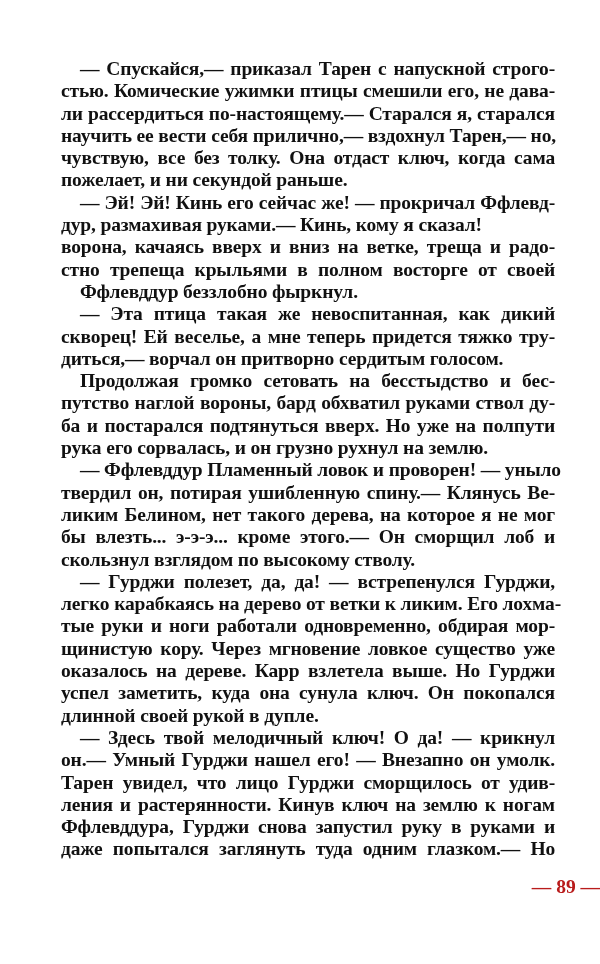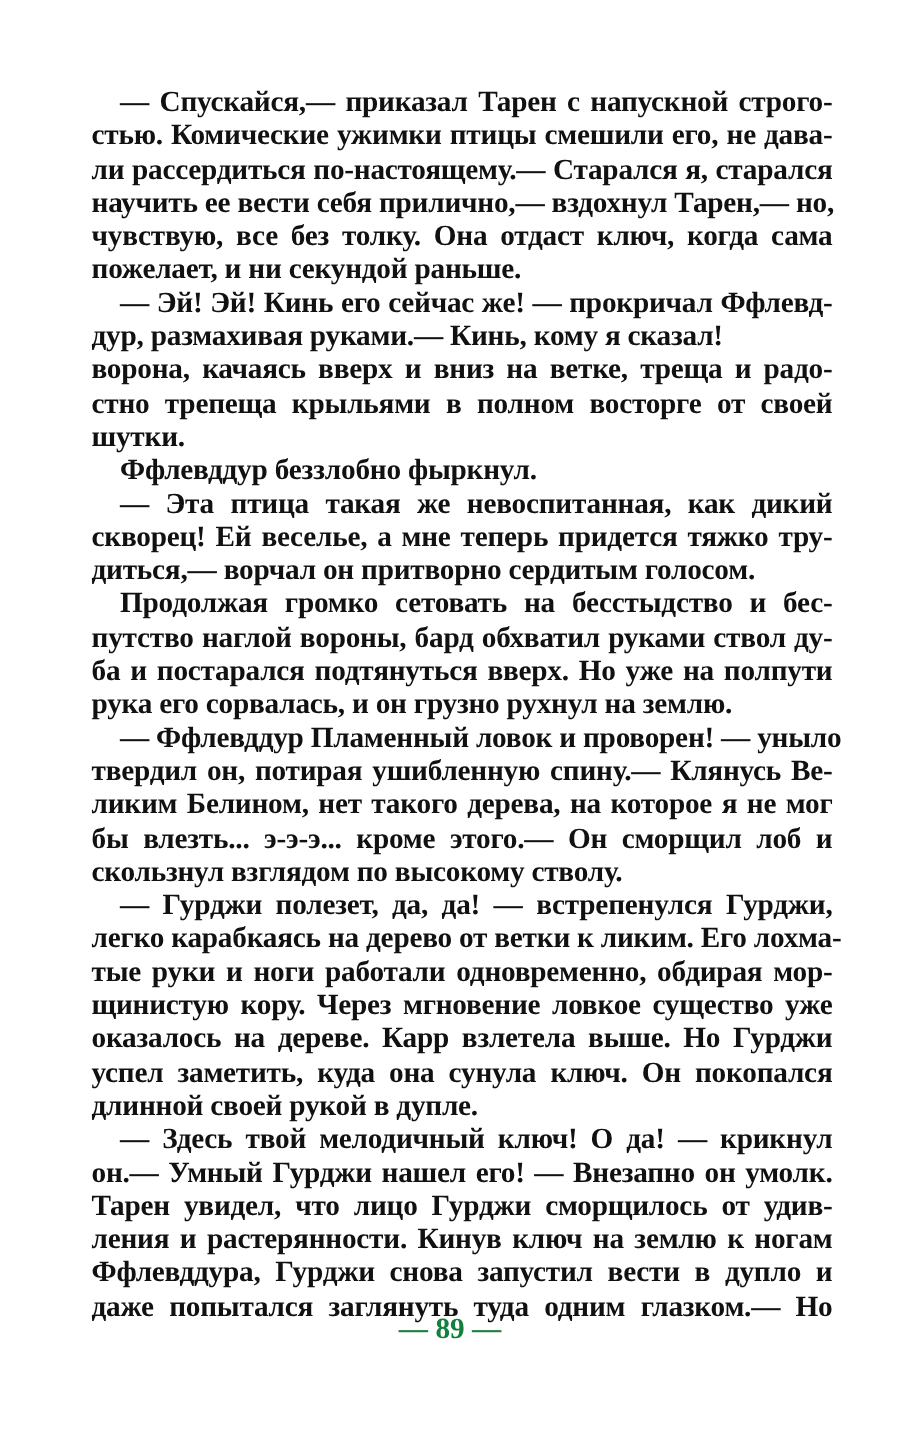--- a/index.html
+++ b/index.html
@@ -65,7 +65,6 @@
     <span class="line last">дур, размахивая руками.— Кинь, кому я сказал!</span>
     <span class="line">ворона, качаясь вверх и вниз на ветке, треща и радо-</span>
     <span class="line">стно трепеща крыльями в полном восторге от своей</span>
-    <span class="line last">шутки.</span>
     <span class="line indent last">Ффлевддур беззлобно фыркнул.</span>
     <span class="line indent">— Эта птица такая же невоспитанная, как дикий</span>
     <span class="line">скворец! Ей веселье, а мне теперь придется тяжко тру-</span>

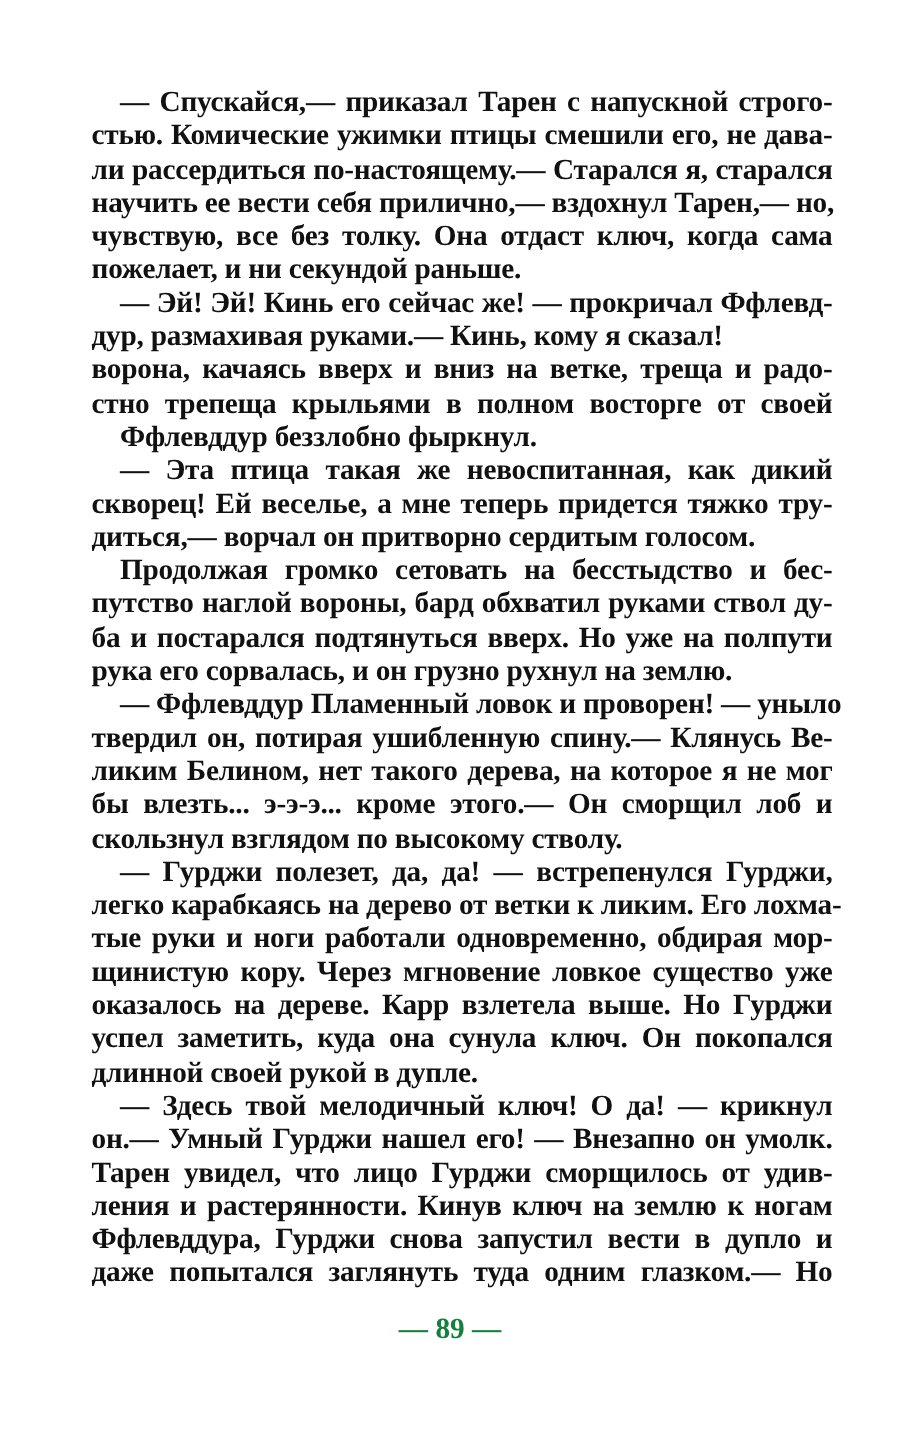--- a/index.html
+++ b/index.html
@@ -89,7 +89,7 @@
     <span class="line">он.— Умный Гурджи нашел его! — Внезапно он умолк.</span>
     <span class="line">Тарен увидел, что лицо Гурджи сморщилось от удив-</span>
     <span class="line">ления и растерянности. Кинув ключ на землю к ногам</span>
-    <span class="line">Ффлевддура, Гурджи снова запустил вести в дупло и</span>
+    <span class="line">Ффлевддура, Гурджи снова запустил руку в руками и</span>
     <span class="line">даже попытался заглянуть туда одним глазком.— Но</span>
   </div>
 

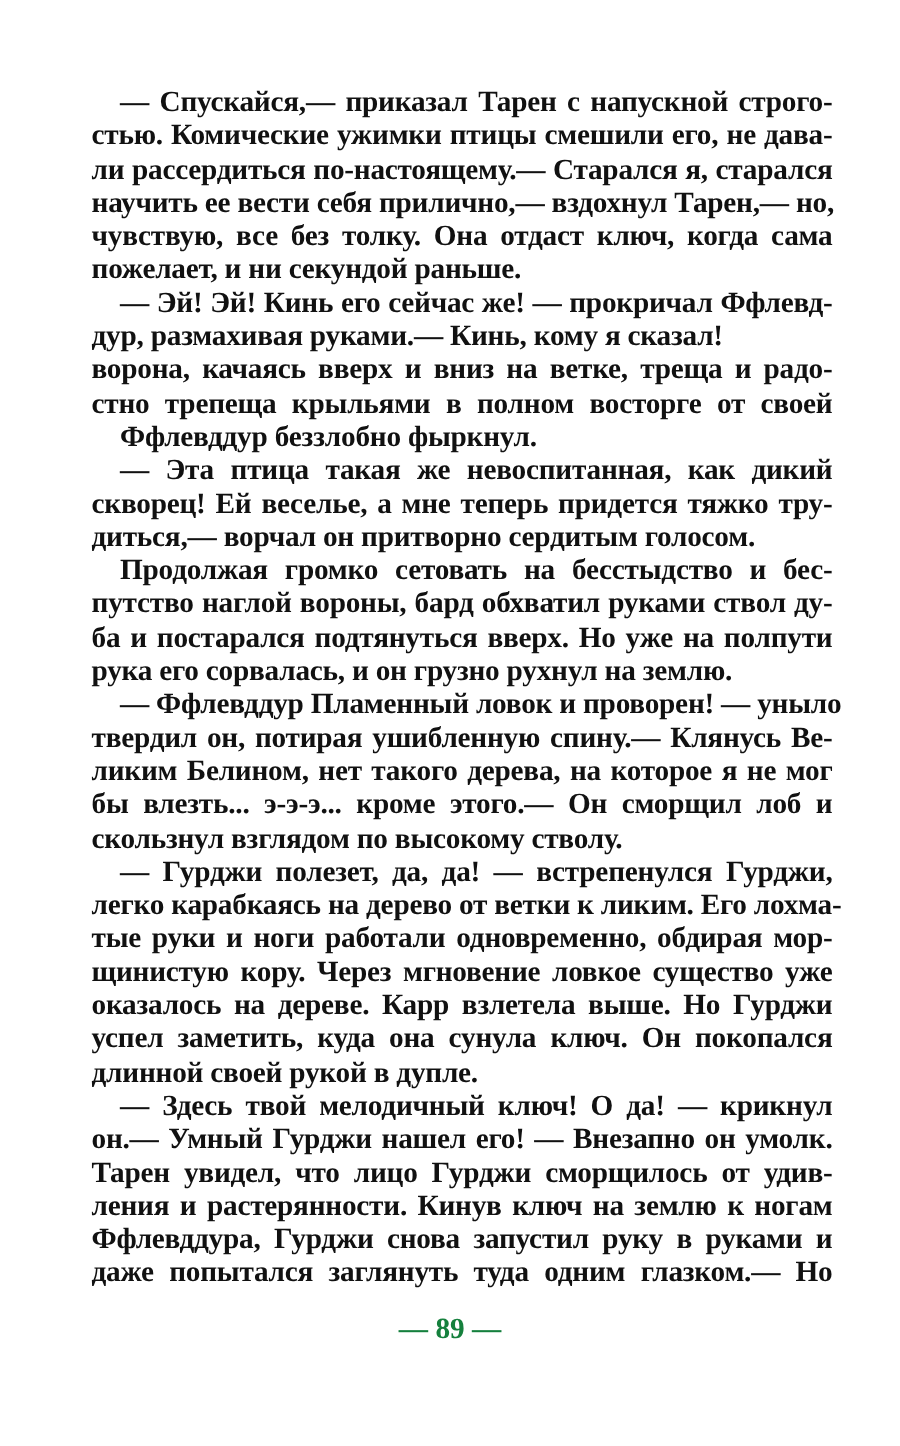--- a/index.html
+++ b/index.html
@@ -44,11 +44,11 @@
       left: 0;
       width: 600px;
       top: 876px;
-      text-align: center;
+      text-align: right;
       font-size: 19.5px;
       font-weight: bold;
       font-family: "Liberation Serif", "DejaVu Serif", serif;
-      color: #15803d;
+      color: #b91c1c;
     }
   </style>
 </head>

